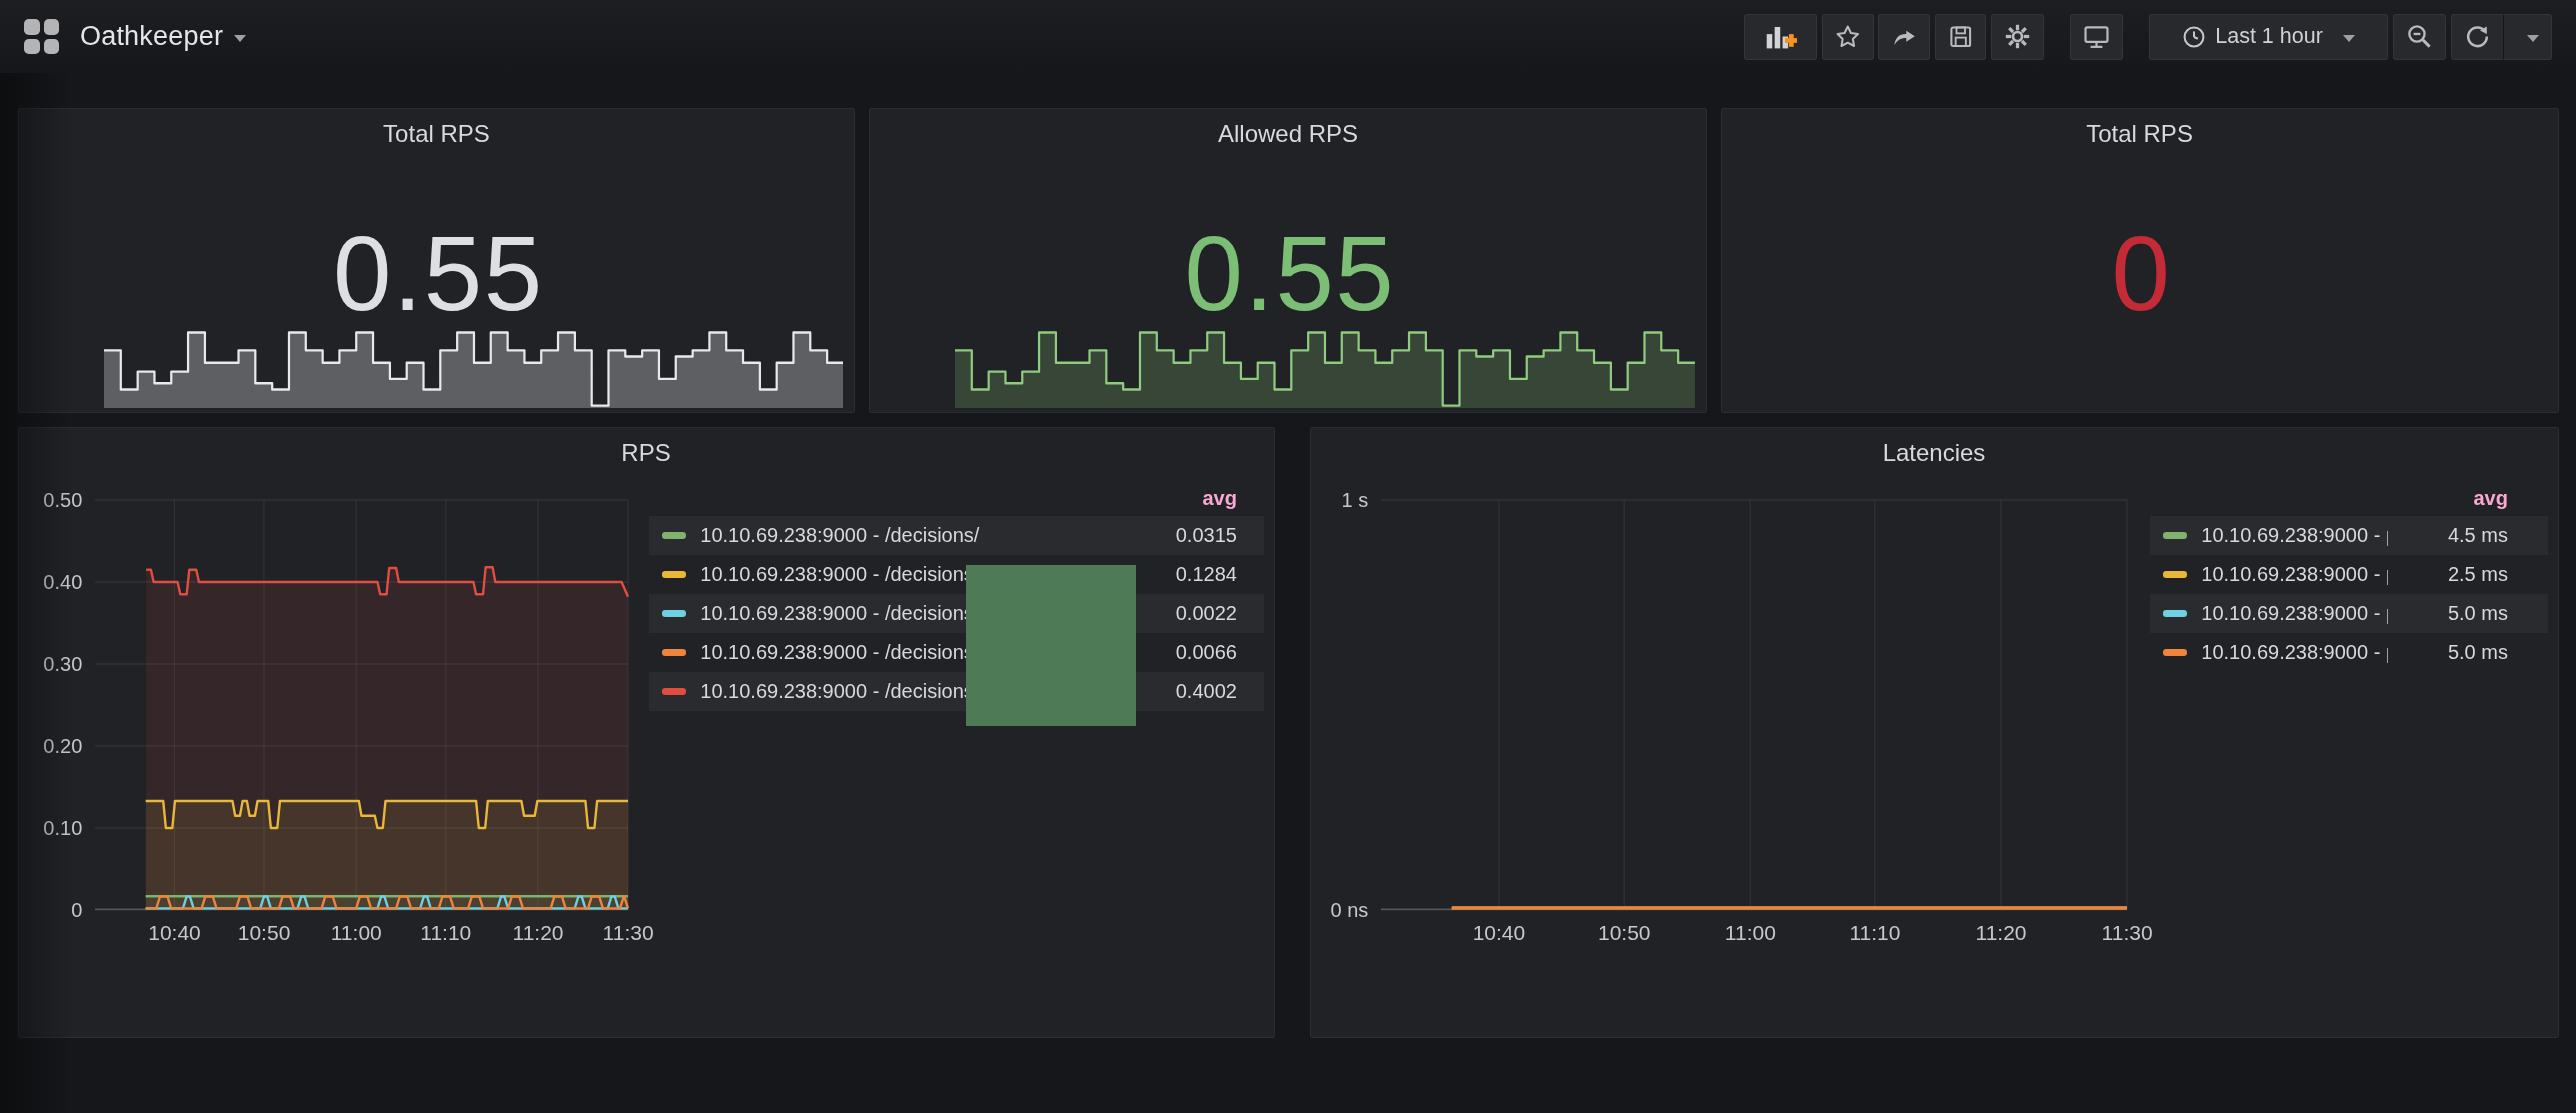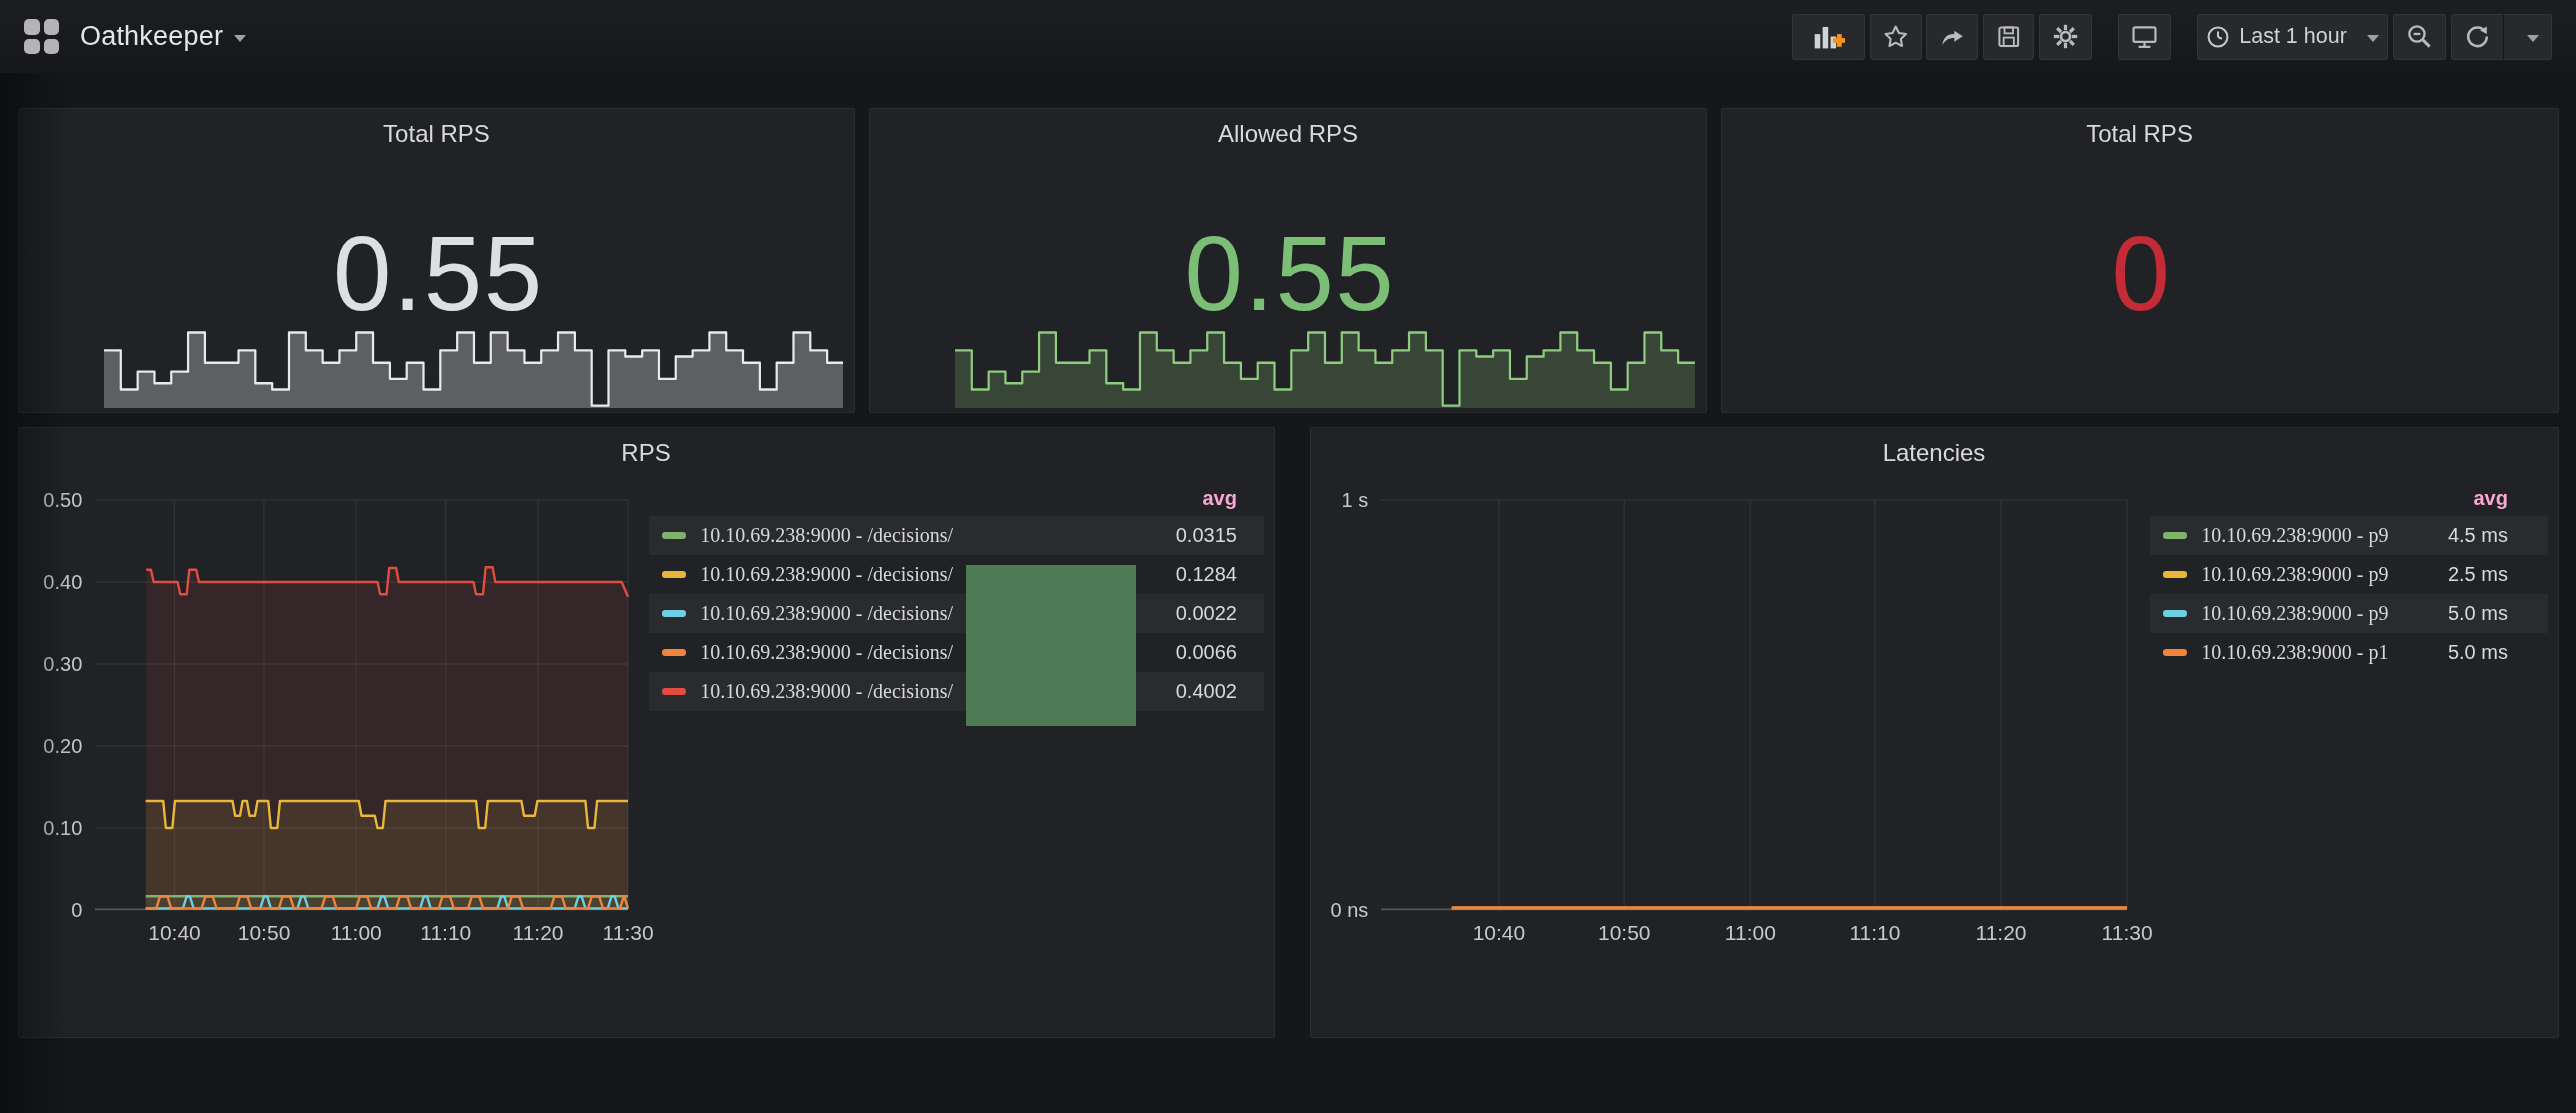--- a/index.html
+++ b/index.html
@@ -146,7 +146,7 @@
 
     <span class="tb-gap"></span>
 
-    <button class="tb-btn" style="padding:0 8px">
+    <button class="tb-btn" style="padding:0 32px">
       <svg width="24" height="24" viewBox="0 0 28 28">
         <circle cx="14" cy="14" r="11" fill="none" stroke="#c6c7c9" stroke-width="2.4"></circle>
         <line x1="14" y1="14" x2="14" y2="7.5" stroke="#c6c7c9" stroke-width="2.4"></line>

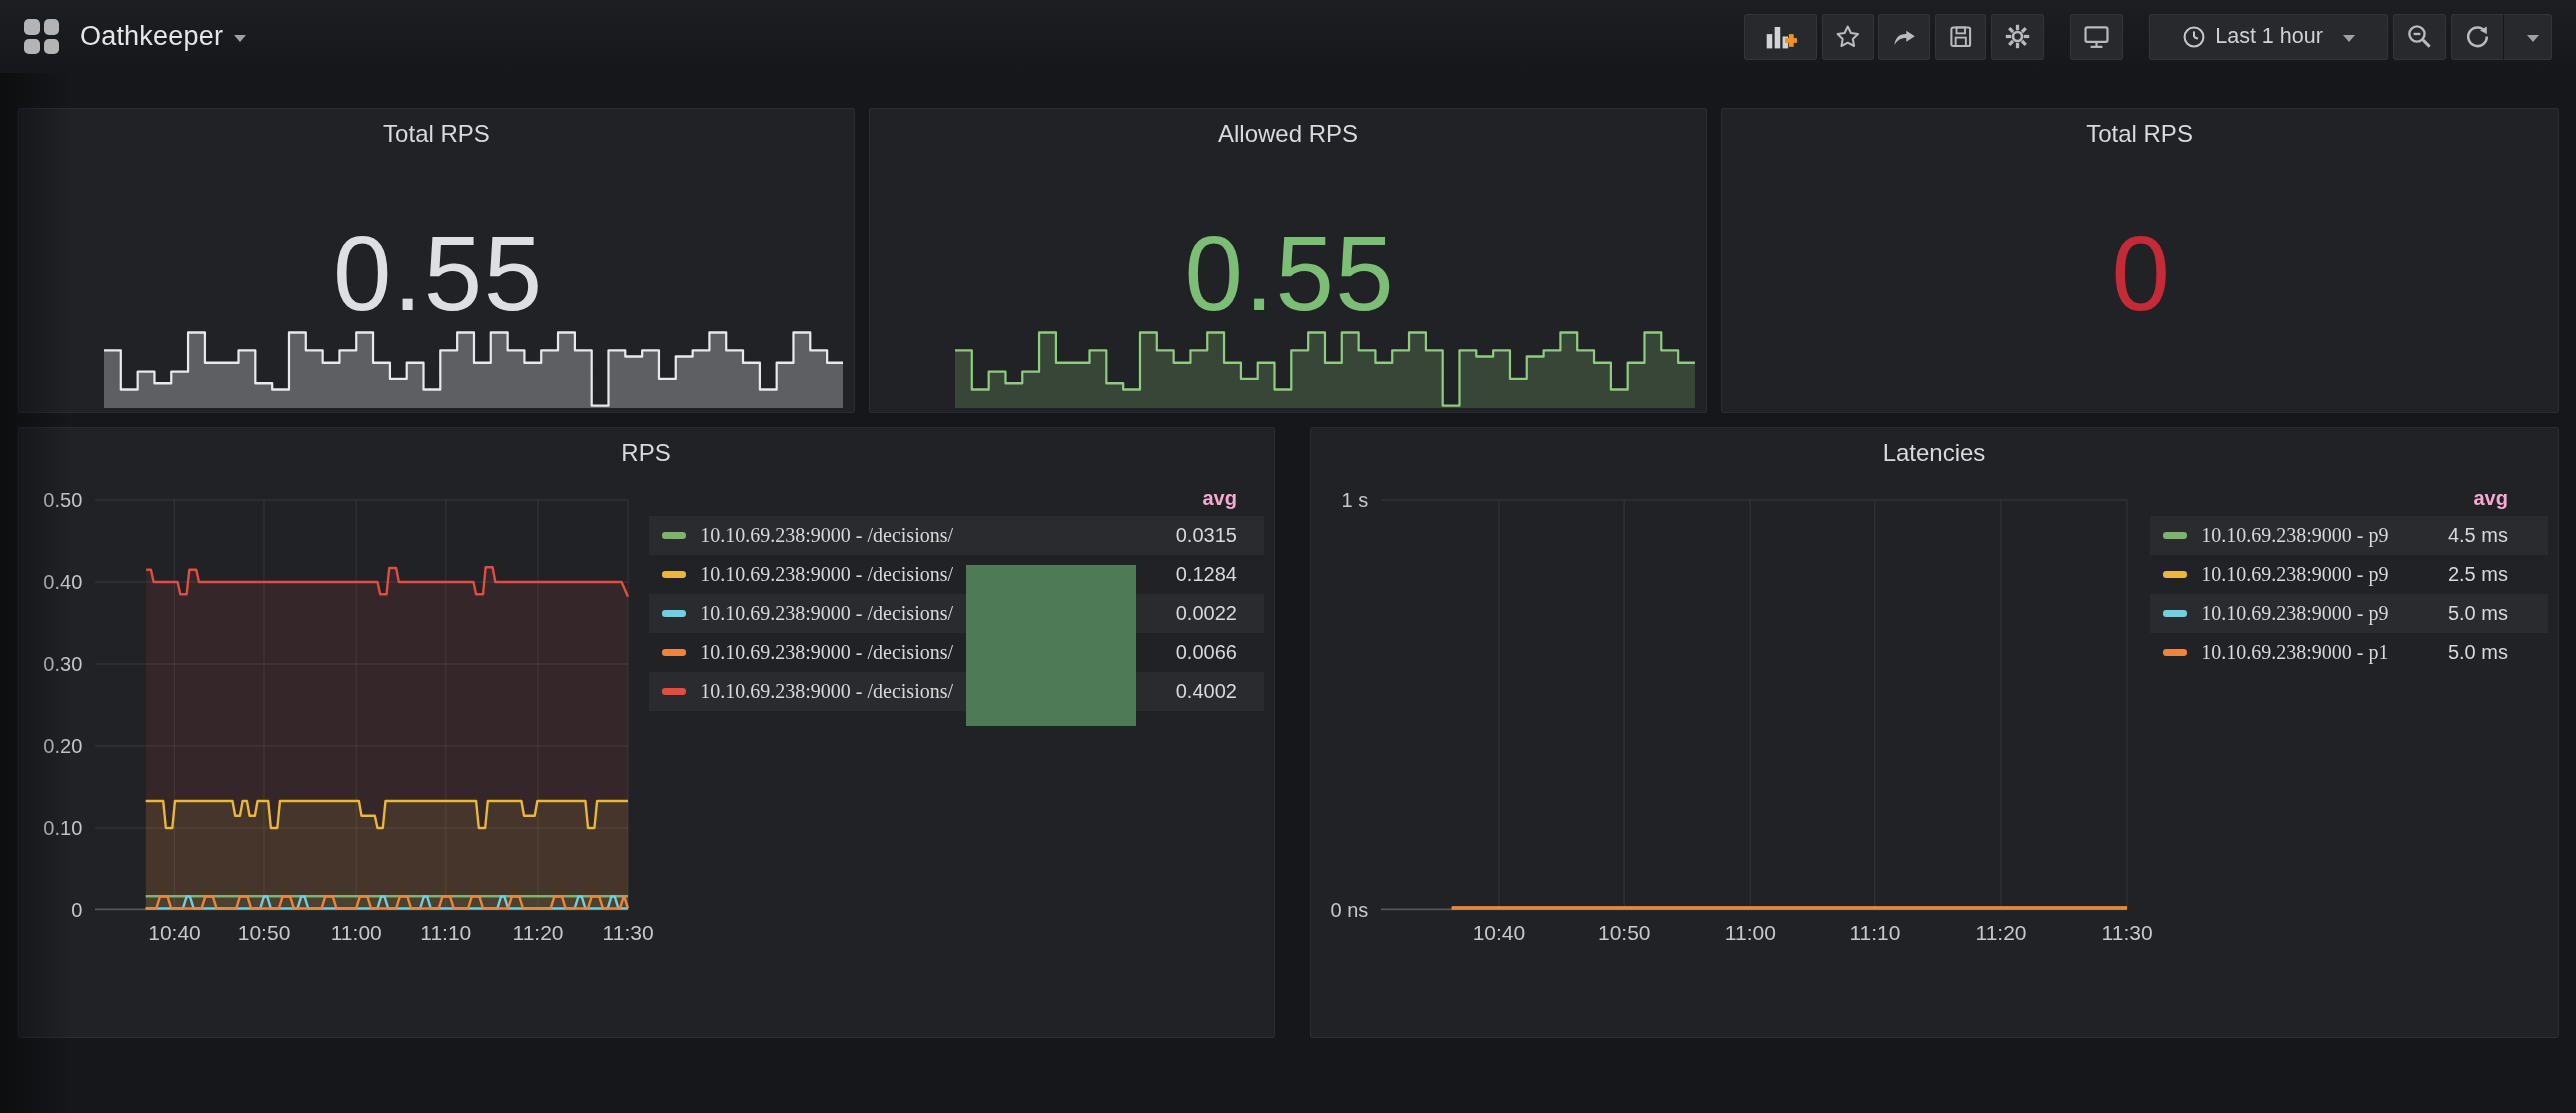--- a/index.html
+++ b/index.html
@@ -71,7 +71,7 @@
   .legend.lat .legend-row { padding-right:40px; }
   .legend-row.alt { background:rgba(255,255,255,.045); }
   .swatch { width:24px; height:6.4px; border-radius:3.2px; margin-right:14.4px; flex:none; }
-  .legend-label { flex:1; color:#d8d9da; font-size:20px; white-space:nowrap; overflow:hidden;font-family:Liberation Serif, serif; }
+  .legend-label { flex:1; color:#d8d9da; font-size:20px; white-space:nowrap; overflow:hidden; }
   .legend-value { min-width:120px; text-align:right; color:#d8d9da; font-size:20px; white-space:nowrap; }
 
   .artifact { position:absolute; left:947px; top:137px; width:170px; height:161px; z-index:5; }

